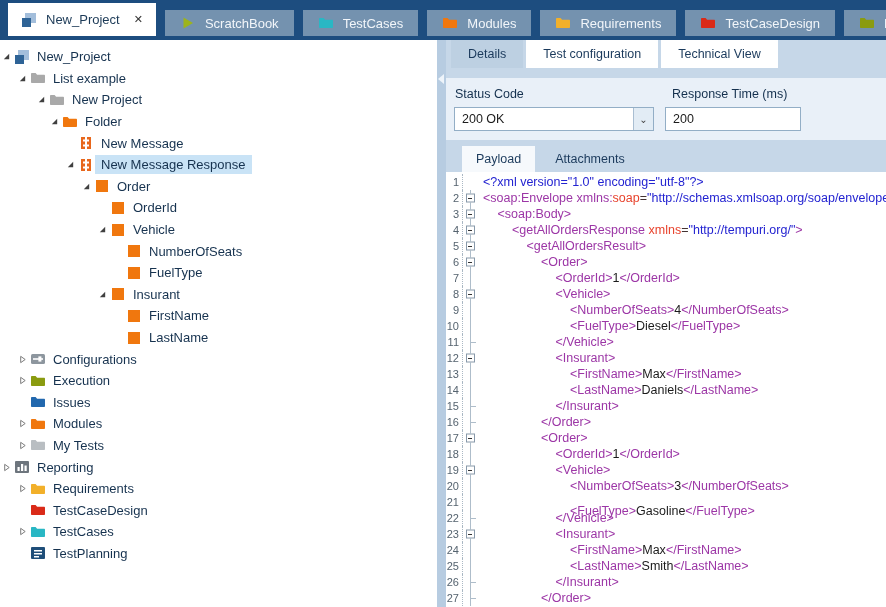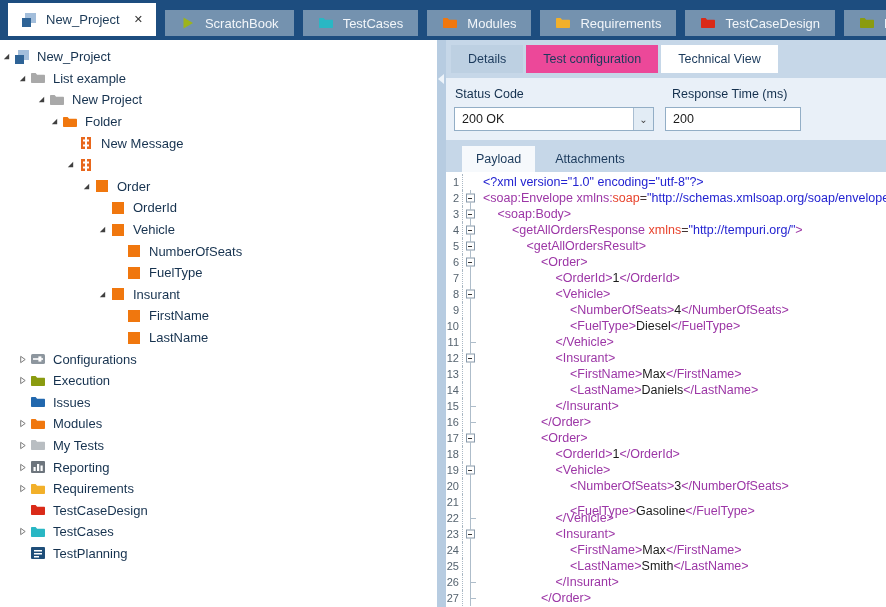--- a/index.html
+++ b/index.html
@@ -38,7 +38,7 @@
 
   
   .panel{flex:1;display:flex;flex-direction:column;min-width:0}
-  .ptabs{height:38px;background:var(--strip);display:flex;align-items:center;padding-left:5px;gap:3px;flex:none}
+  .ptabs{height:38px;background:var(--strip);display:flex;align-items:flex-start;padding-left:5px;gap:3px;flex:none}
   .ptab{height:28px;padding:0 17px;font-size:12.5px;color:#1b3a5c;display:flex;align-items:center;background:#bdd0e2;white-space:nowrap}
   .ptab.shaded{background:#ec4899}
   .ptab.active{background:#fff}

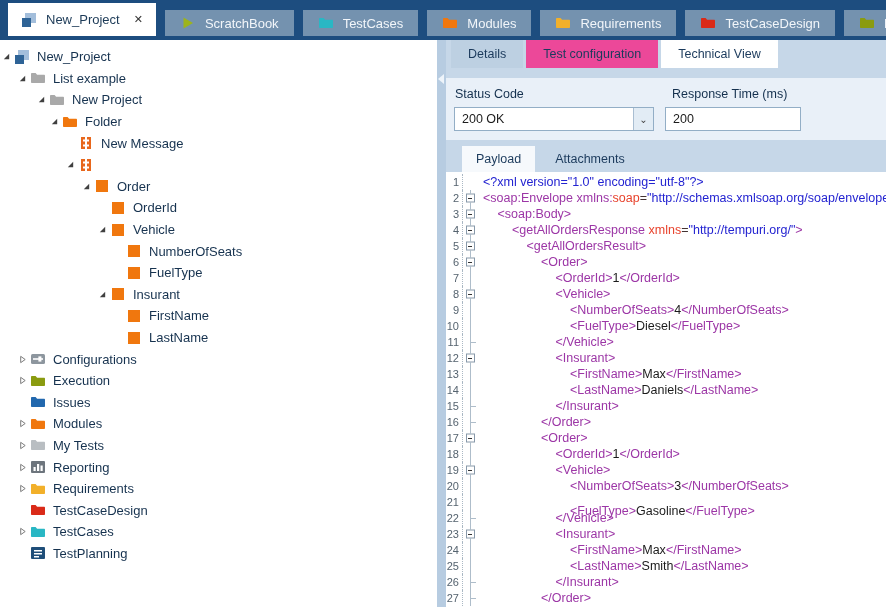--- a/index.html
+++ b/index.html
@@ -40,7 +40,7 @@
   .panel{flex:1;display:flex;flex-direction:column;min-width:0}
   .ptabs{height:38px;background:var(--strip);display:flex;align-items:flex-start;padding-left:5px;gap:3px;flex:none}
   .ptab{height:28px;padding:0 17px;font-size:12.5px;color:#1b3a5c;display:flex;align-items:center;background:#bdd0e2;white-space:nowrap}
-  .ptab.shaded{background:#ec4899}
+  .ptab.shaded{background:#ffffff}
   .ptab.active{background:#fff}
 
   .statusrow{height:62px;background:var(--statusrow);position:relative;font-size:12.5px;color:#14304e;flex:none}

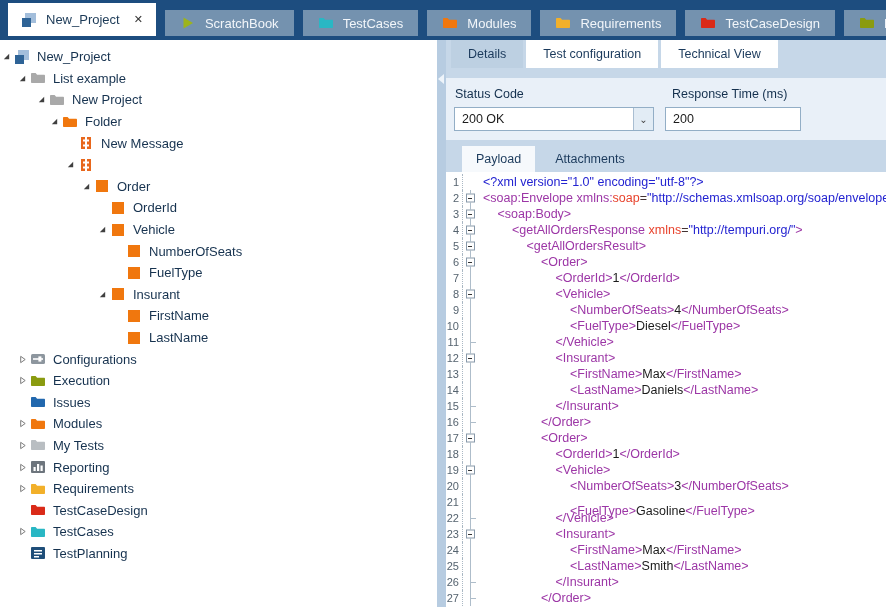--- a/index.html
+++ b/index.html
@@ -214,6 +214,7 @@
               <path d="M13 2H9v2.6h2v1.9H9v3h2v1.9H9V14h4z"></path>
             </svg>
           </span>
+          <span class="nlabel selected">New Message Response</span>
         </div>
         <div class="trow" style="padding-left: 80px;">
           <span class="arrowbox">

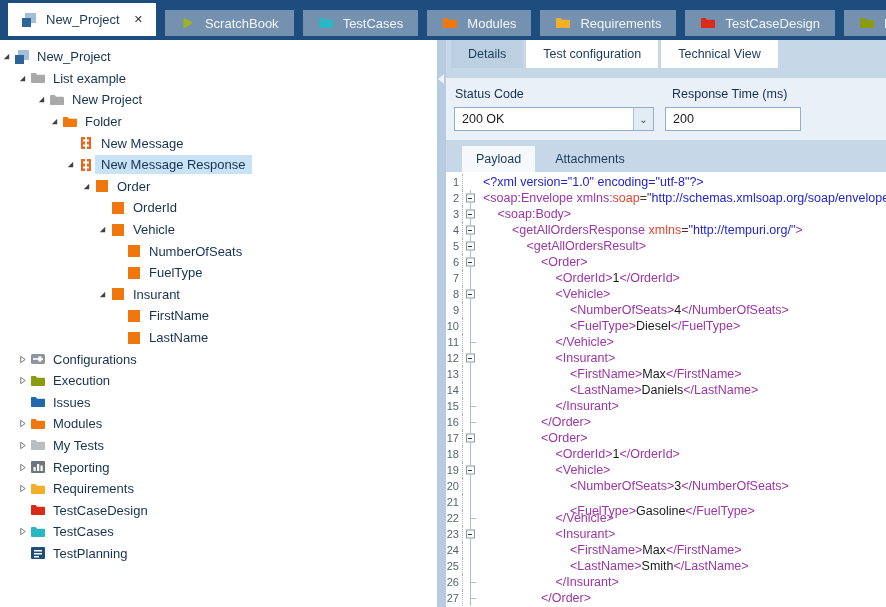--- a/index.html
+++ b/index.html
@@ -363,7 +363,7 @@
           </span>
           <span class="nlabel">My Tests</span>
         </div>
-        <div class="trow" style="padding-left: 16px;">
+        <div class="trow" style="">
           <span class="arrowbox">
             <svg viewBox="0 0 10 10">
               <path d="M3 1.5 8 5 3 8.5z" fill="none" stroke="#7a7a7a" stroke-width="1.1"></path>

